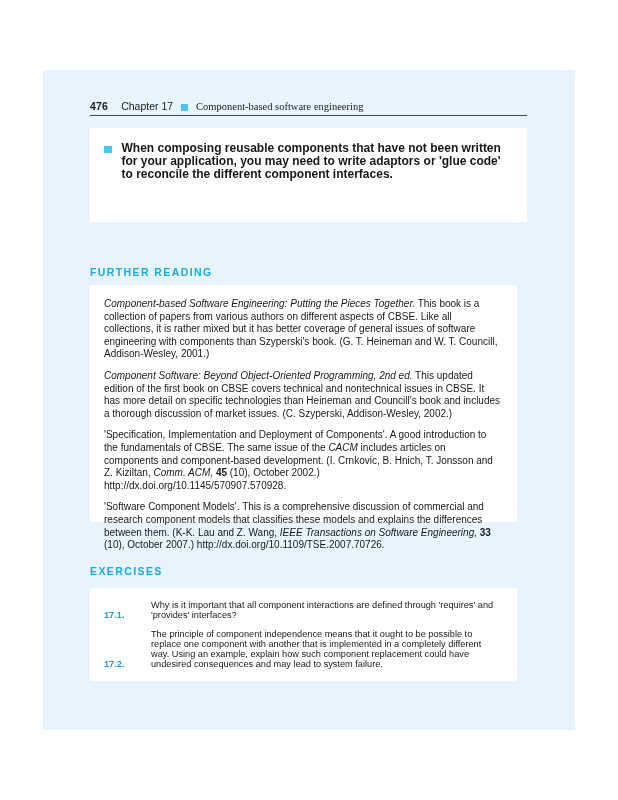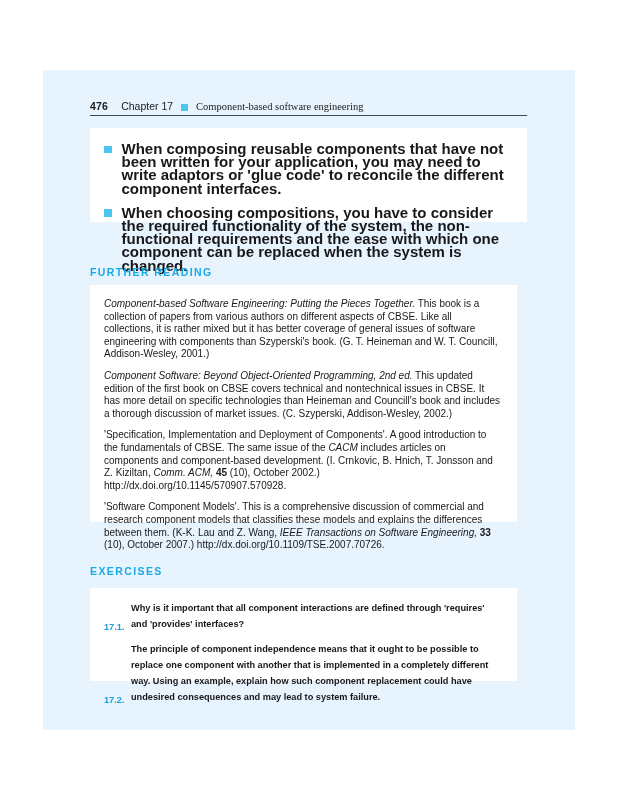--- a/index.html
+++ b/index.html
@@ -105,7 +105,7 @@
     margin-right: 10px;
   }
   .kp-text {
-    font-size: 15px;
+    font-size: 12px;
     line-height: 13.2px;
     color: #18181a;
     font-weight: 600;

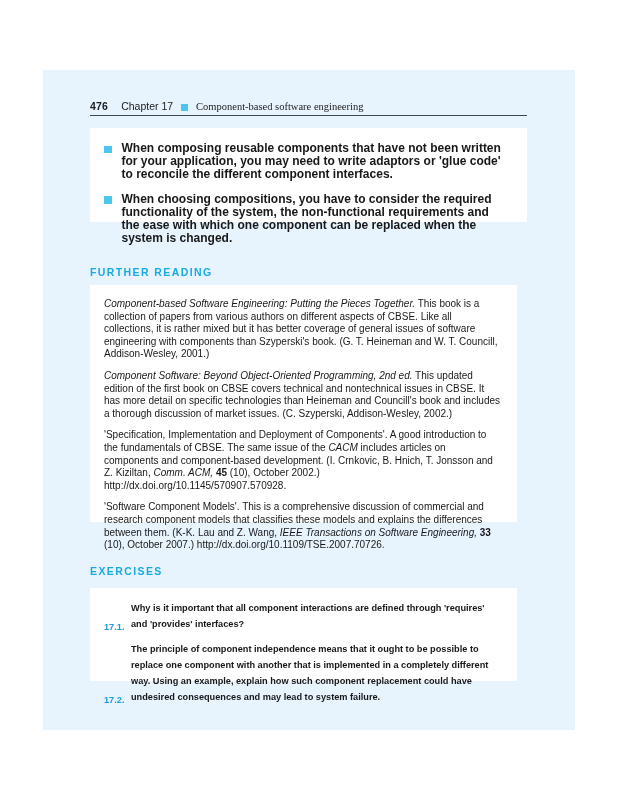--- a/index.html
+++ b/index.html
@@ -184,10 +184,6 @@
         <span class="kp-bullet"></span>
         <span class="kp-text">When composing reusable components that have not been written for your application, you may need to write adaptors or 'glue code' to reconcile the different component interfaces.</span>
       </div>
-      <div class="kp-item">
-        <span class="kp-bullet"></span>
-        <span class="kp-text">When choosing compositions, you have to consider the required functionality of the system, the non-functional requirements and the ease with which one component can be replaced when the system is changed.</span>
-      </div>
     </div>
   </div>
 

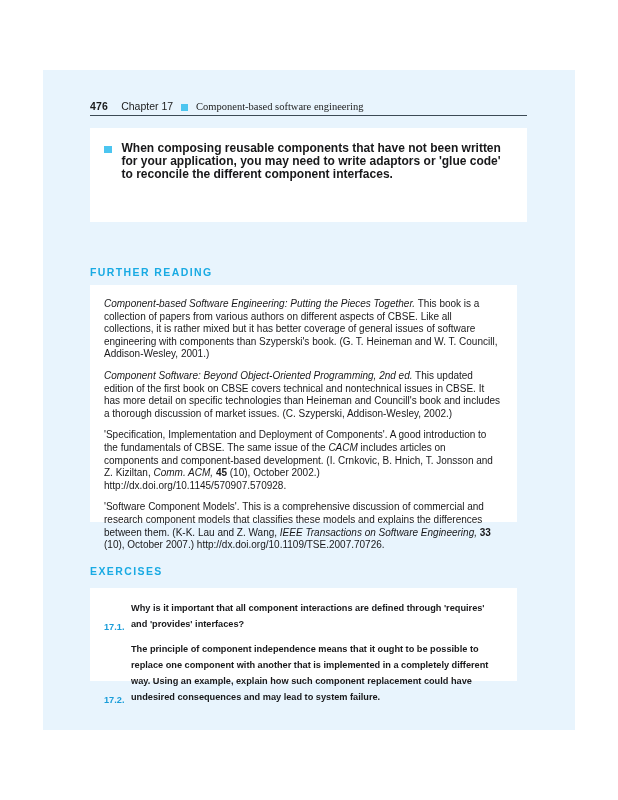--- a/index.html
+++ b/index.html
@@ -161,9 +161,10 @@
   }
   .ex-text {
     font-size: 9.2px;
-    line-height: 16px;
+    line-height: 10px;
     color: #18181a;
-    font-weight: 700;
+    font-weight: 400;
+    margin-left: 20px;
   }
 </style>
 </head>

